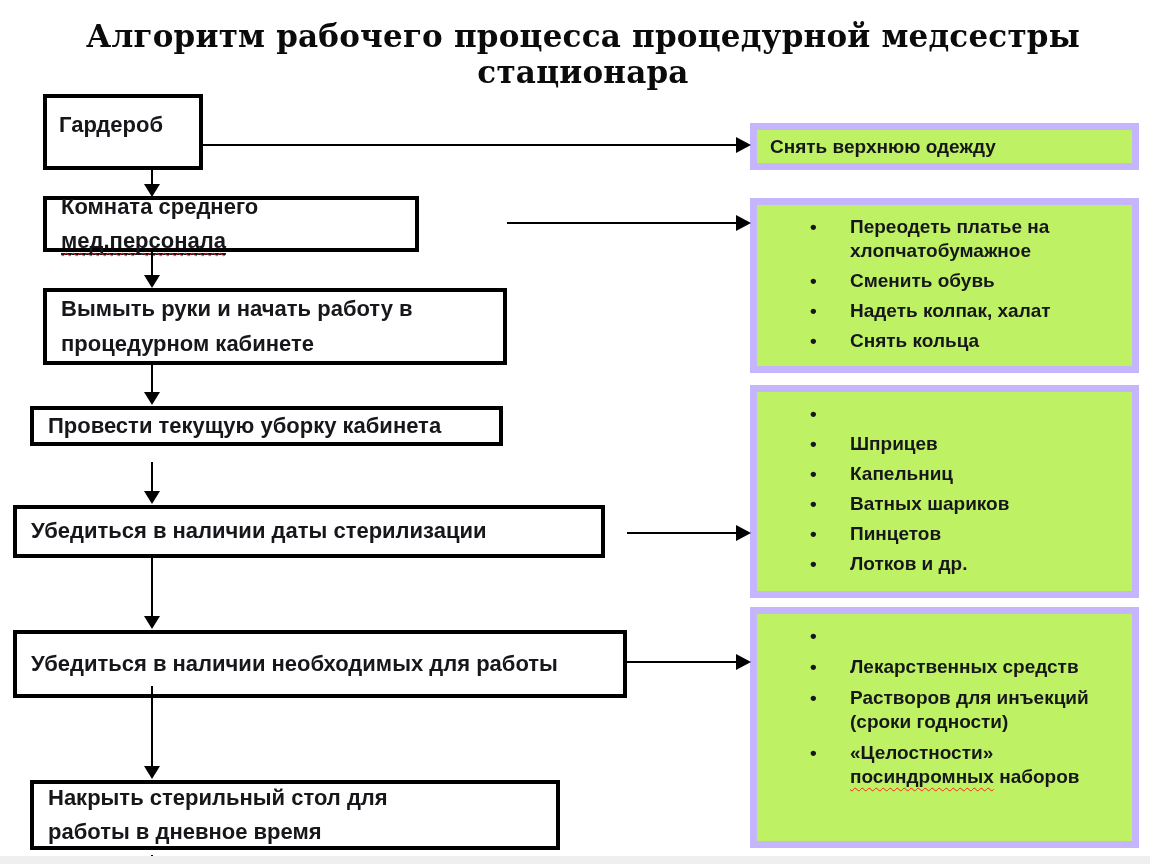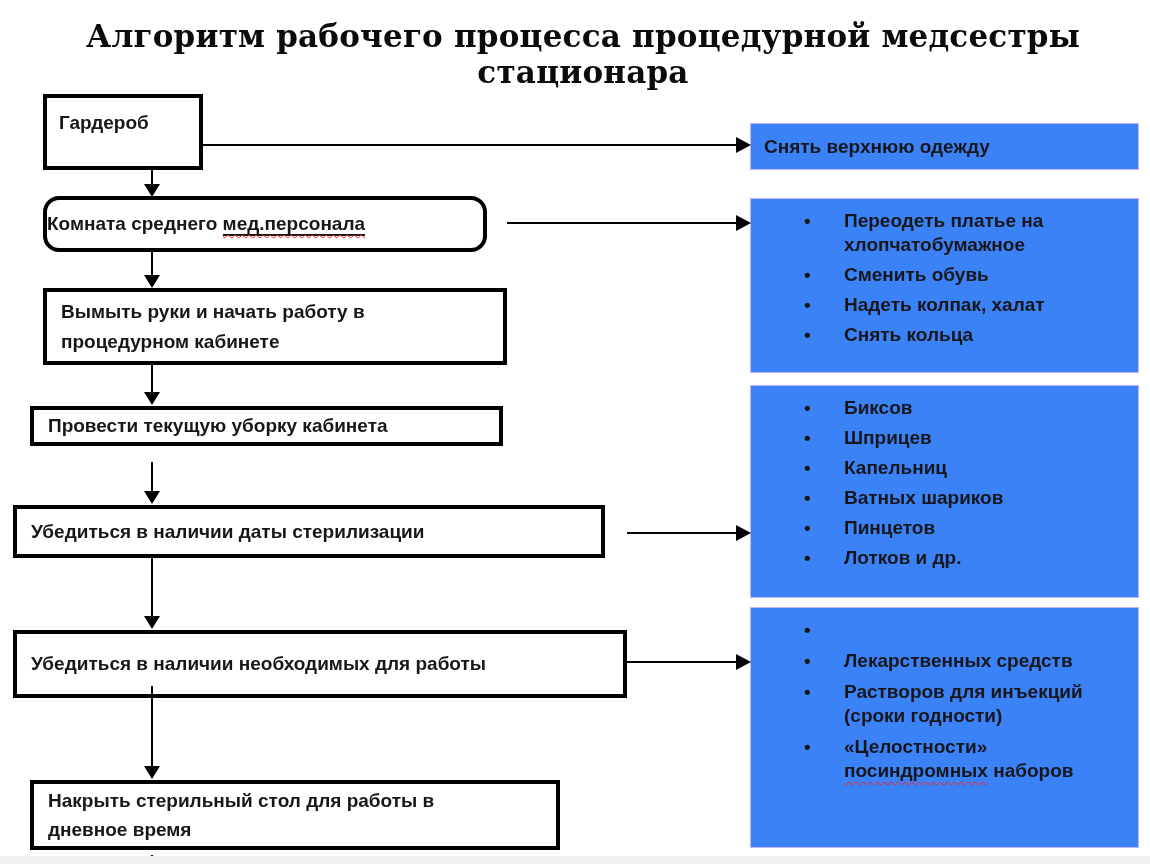--- a/index.html
+++ b/index.html
@@ -15,7 +15,7 @@
   
   .lbox{
     position:absolute;box-sizing:border-box;background:#ffffff;
-    border:4px solid #000000;font-size:19px;font-weight:bold;line-height:1.55;
+    border:4px solid #000000;font-size:22px;font-weight:bold;line-height:1.55;
   }
   .lbox .lbl{display:block;}
   .vcenter{display:flex;align-items:center;}

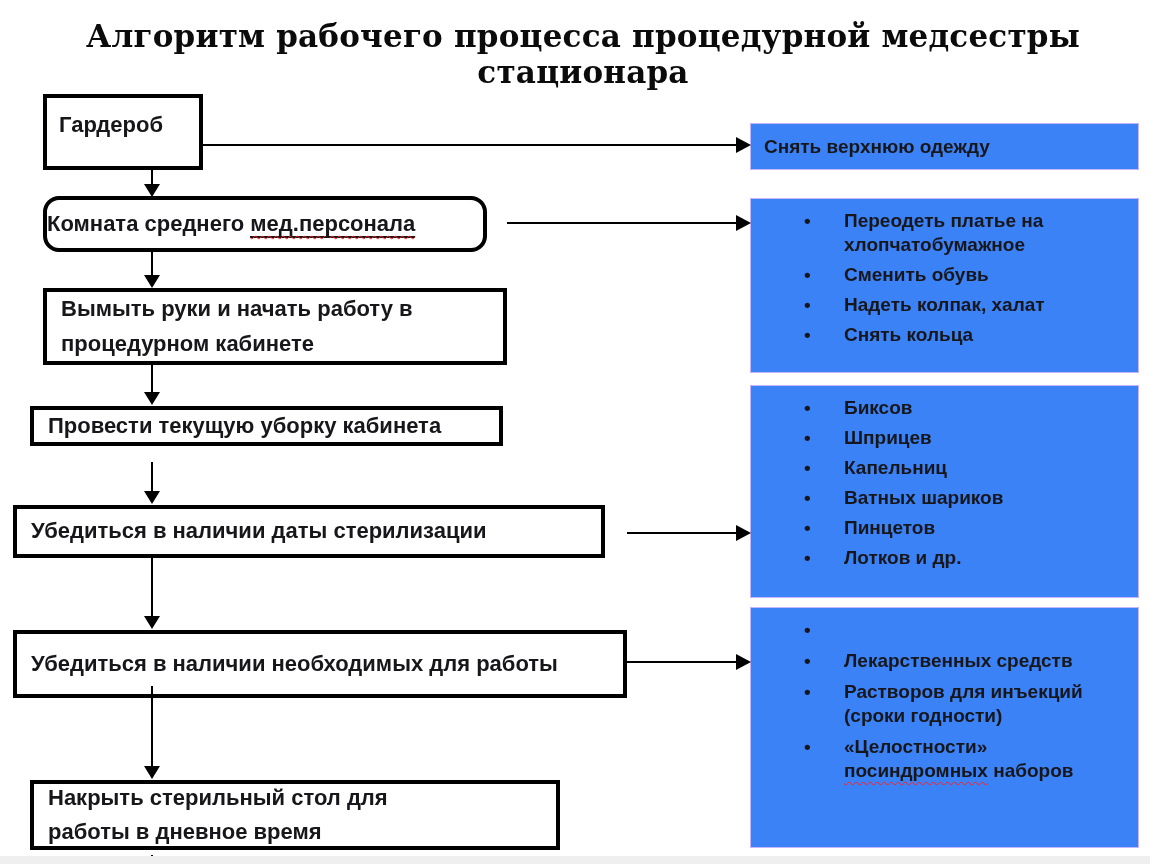--- a/index.html
+++ b/index.html
@@ -21,8 +21,8 @@
   .vcenter{display:flex;align-items:center;}
   
   .rbox{
-    position:absolute;box-sizing:border-box;background:#3b82f6;
-    border:1px solid #c4b5fd;font-size:19px;font-weight:bold;line-height:24px;
+    position:absolute;box-sizing:border-box;background:#bef264;
+    border:7px solid #c4b5fd;font-size:19px;font-weight:bold;line-height:24px;
   }
   .rbox ul{margin:0;list-style:none;padding:10px 8px 0 53px;}
   .rbox li{display:flex;margin-bottom:6px;}

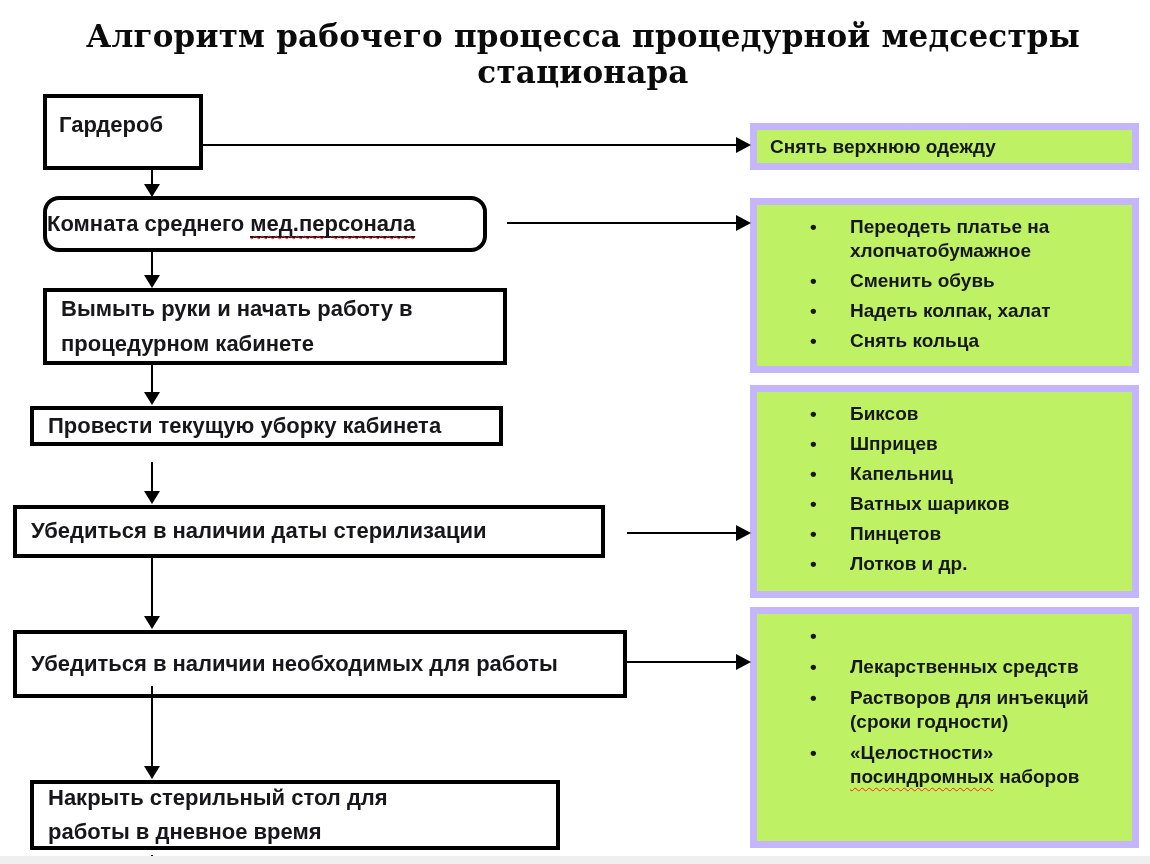--- a/index.html
+++ b/index.html
@@ -65,7 +65,7 @@
     <span class="lbl">Гардероб</span>
   </div>
 
-  <div class="lbox vcenter" style="left:43px;top:196px;width:444px;height:56px;padding:0 0;border-radius:16px;">
+  <div class="lbox vcenter" style="left:43px;top:196px;width:376px;height:56px;padding:0 14px;">
     <span class="lbl"><span>Комната среднего </span><span class="msp-solid">мед.персонала</span></span>
   </div>
 

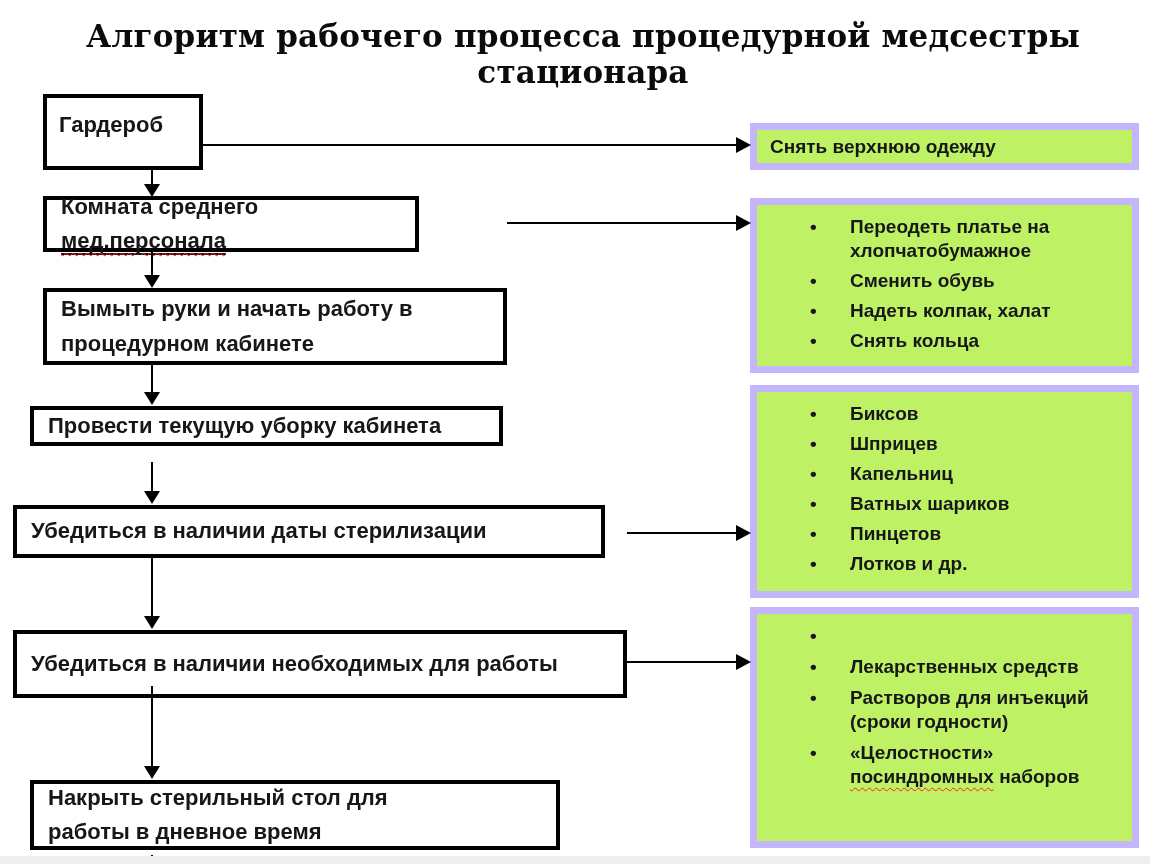--- a/index.html
+++ b/index.html
@@ -118,7 +118,6 @@
     <ul>
       <li>
           <span class="bu">•</span>
-          <span class="bt">Биксов</span>
         </li>
       <li>
           <span class="bu">•</span>

